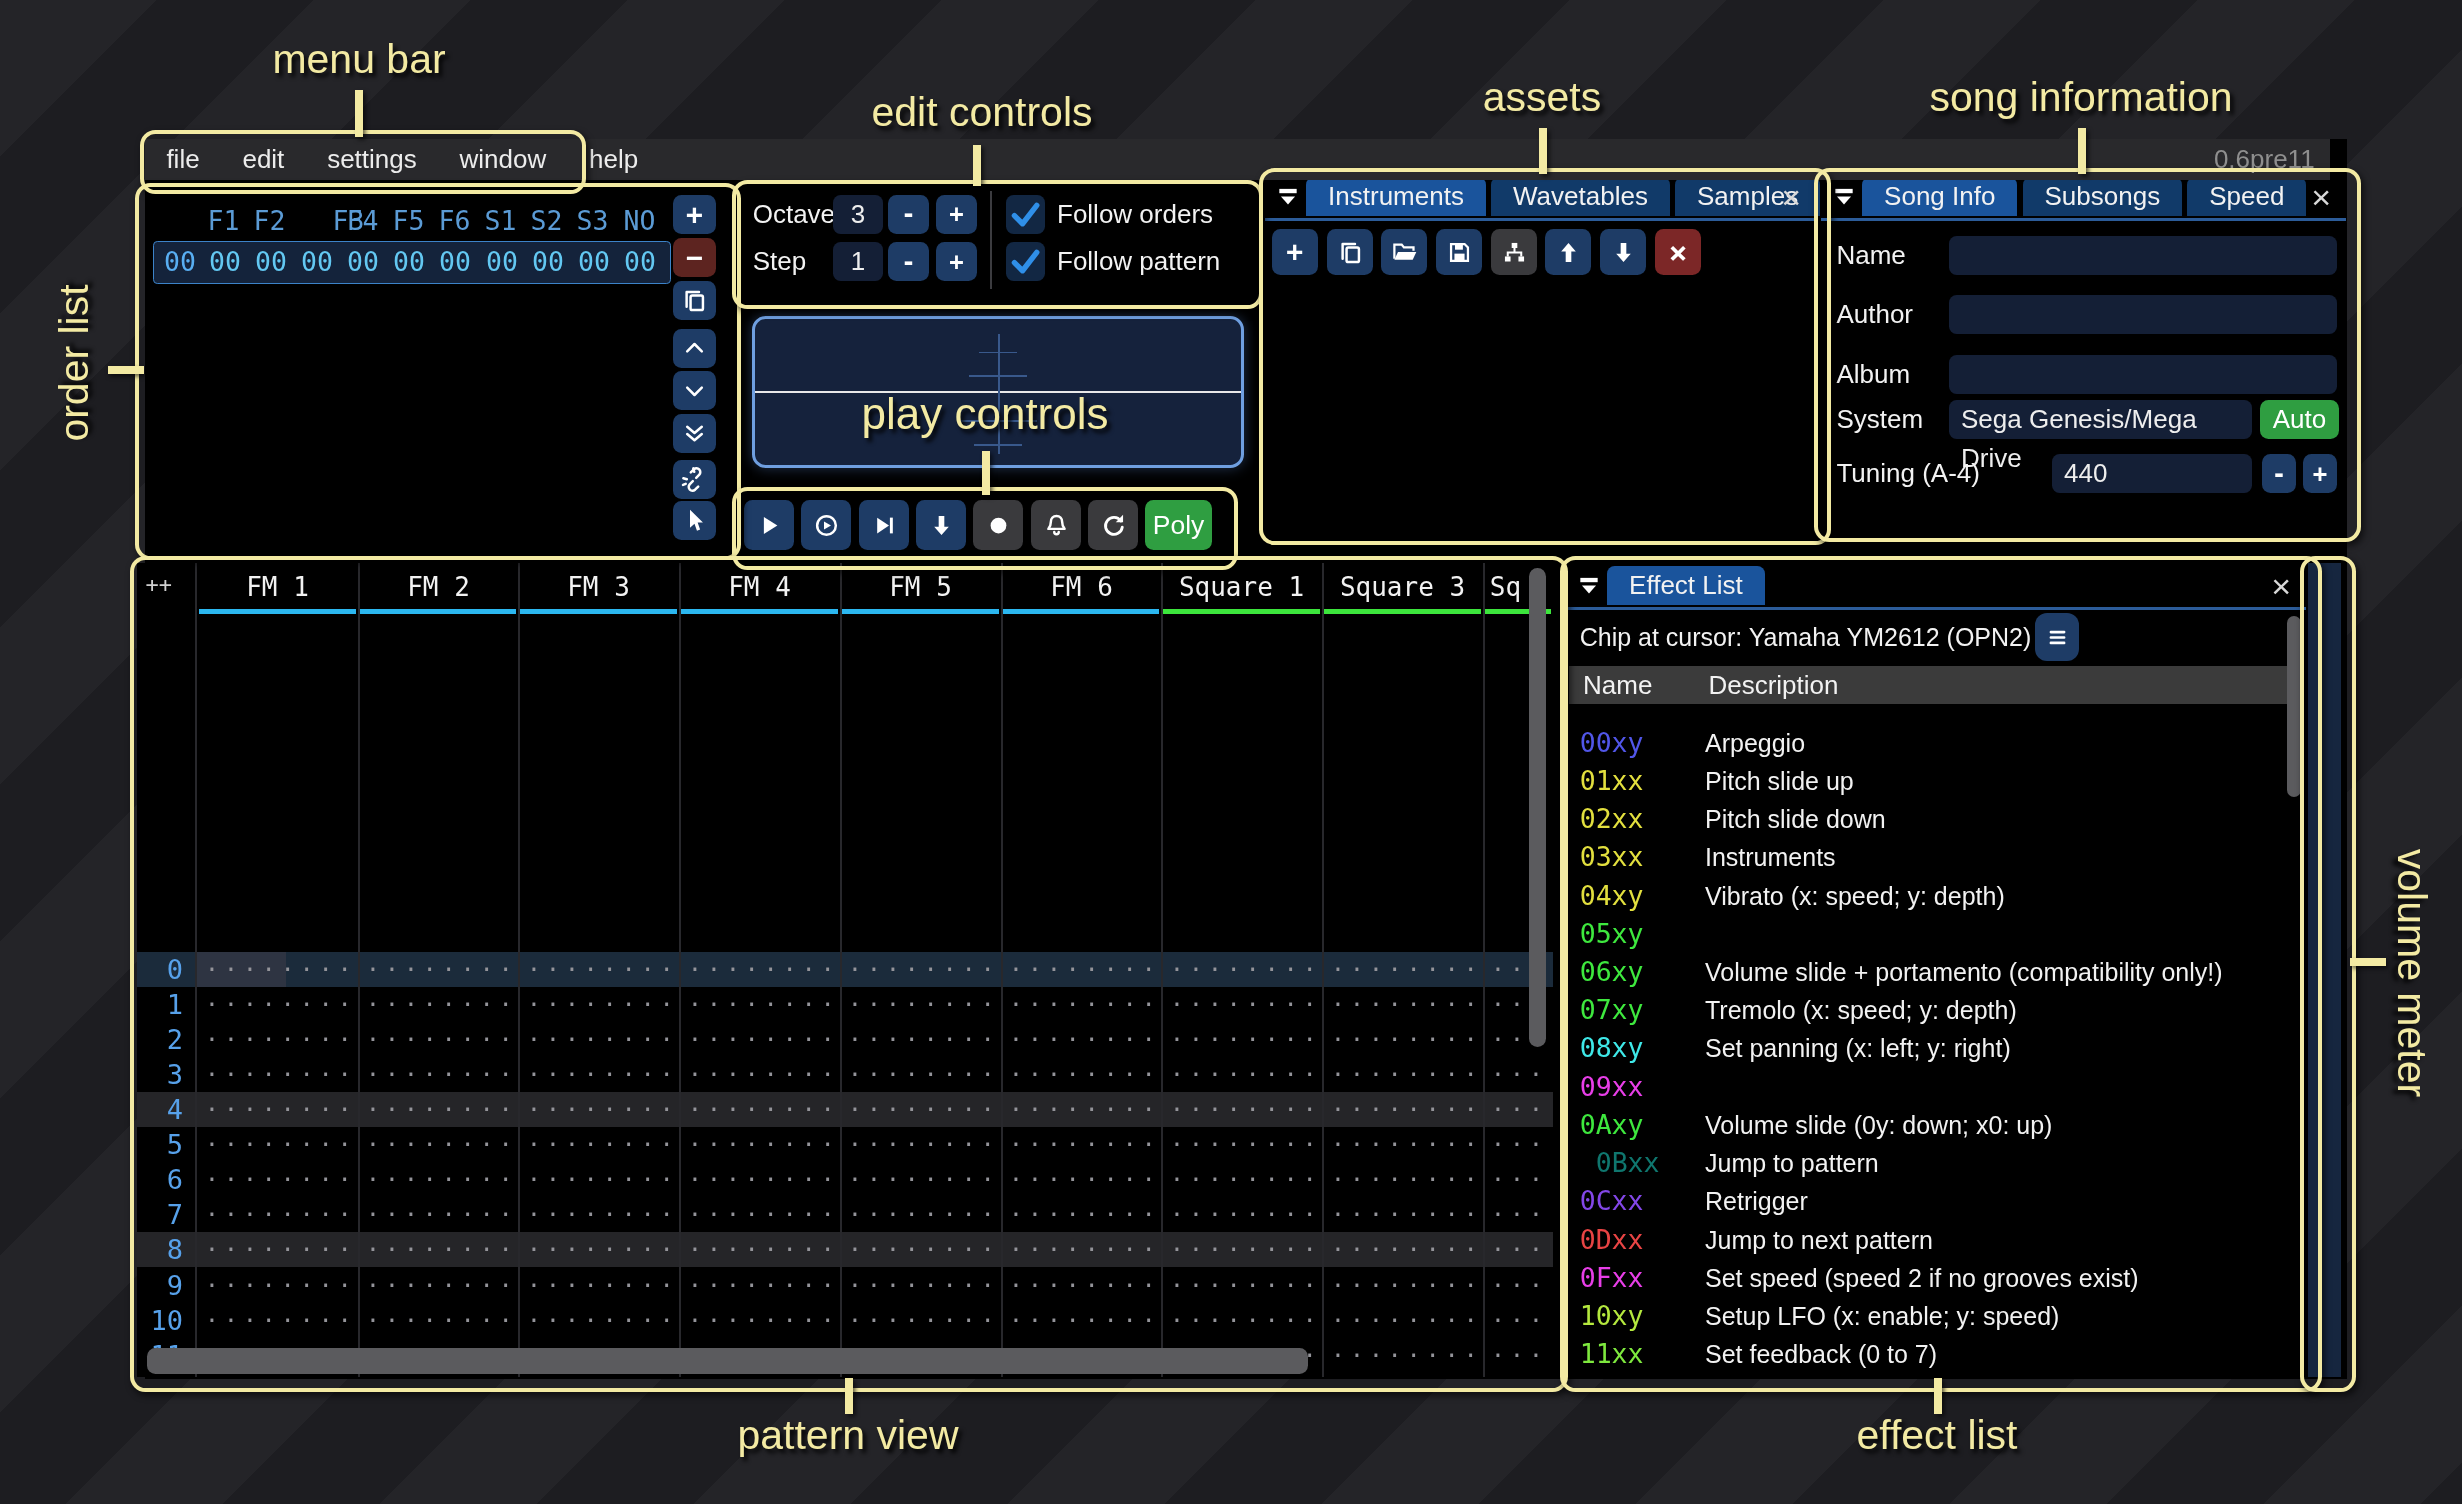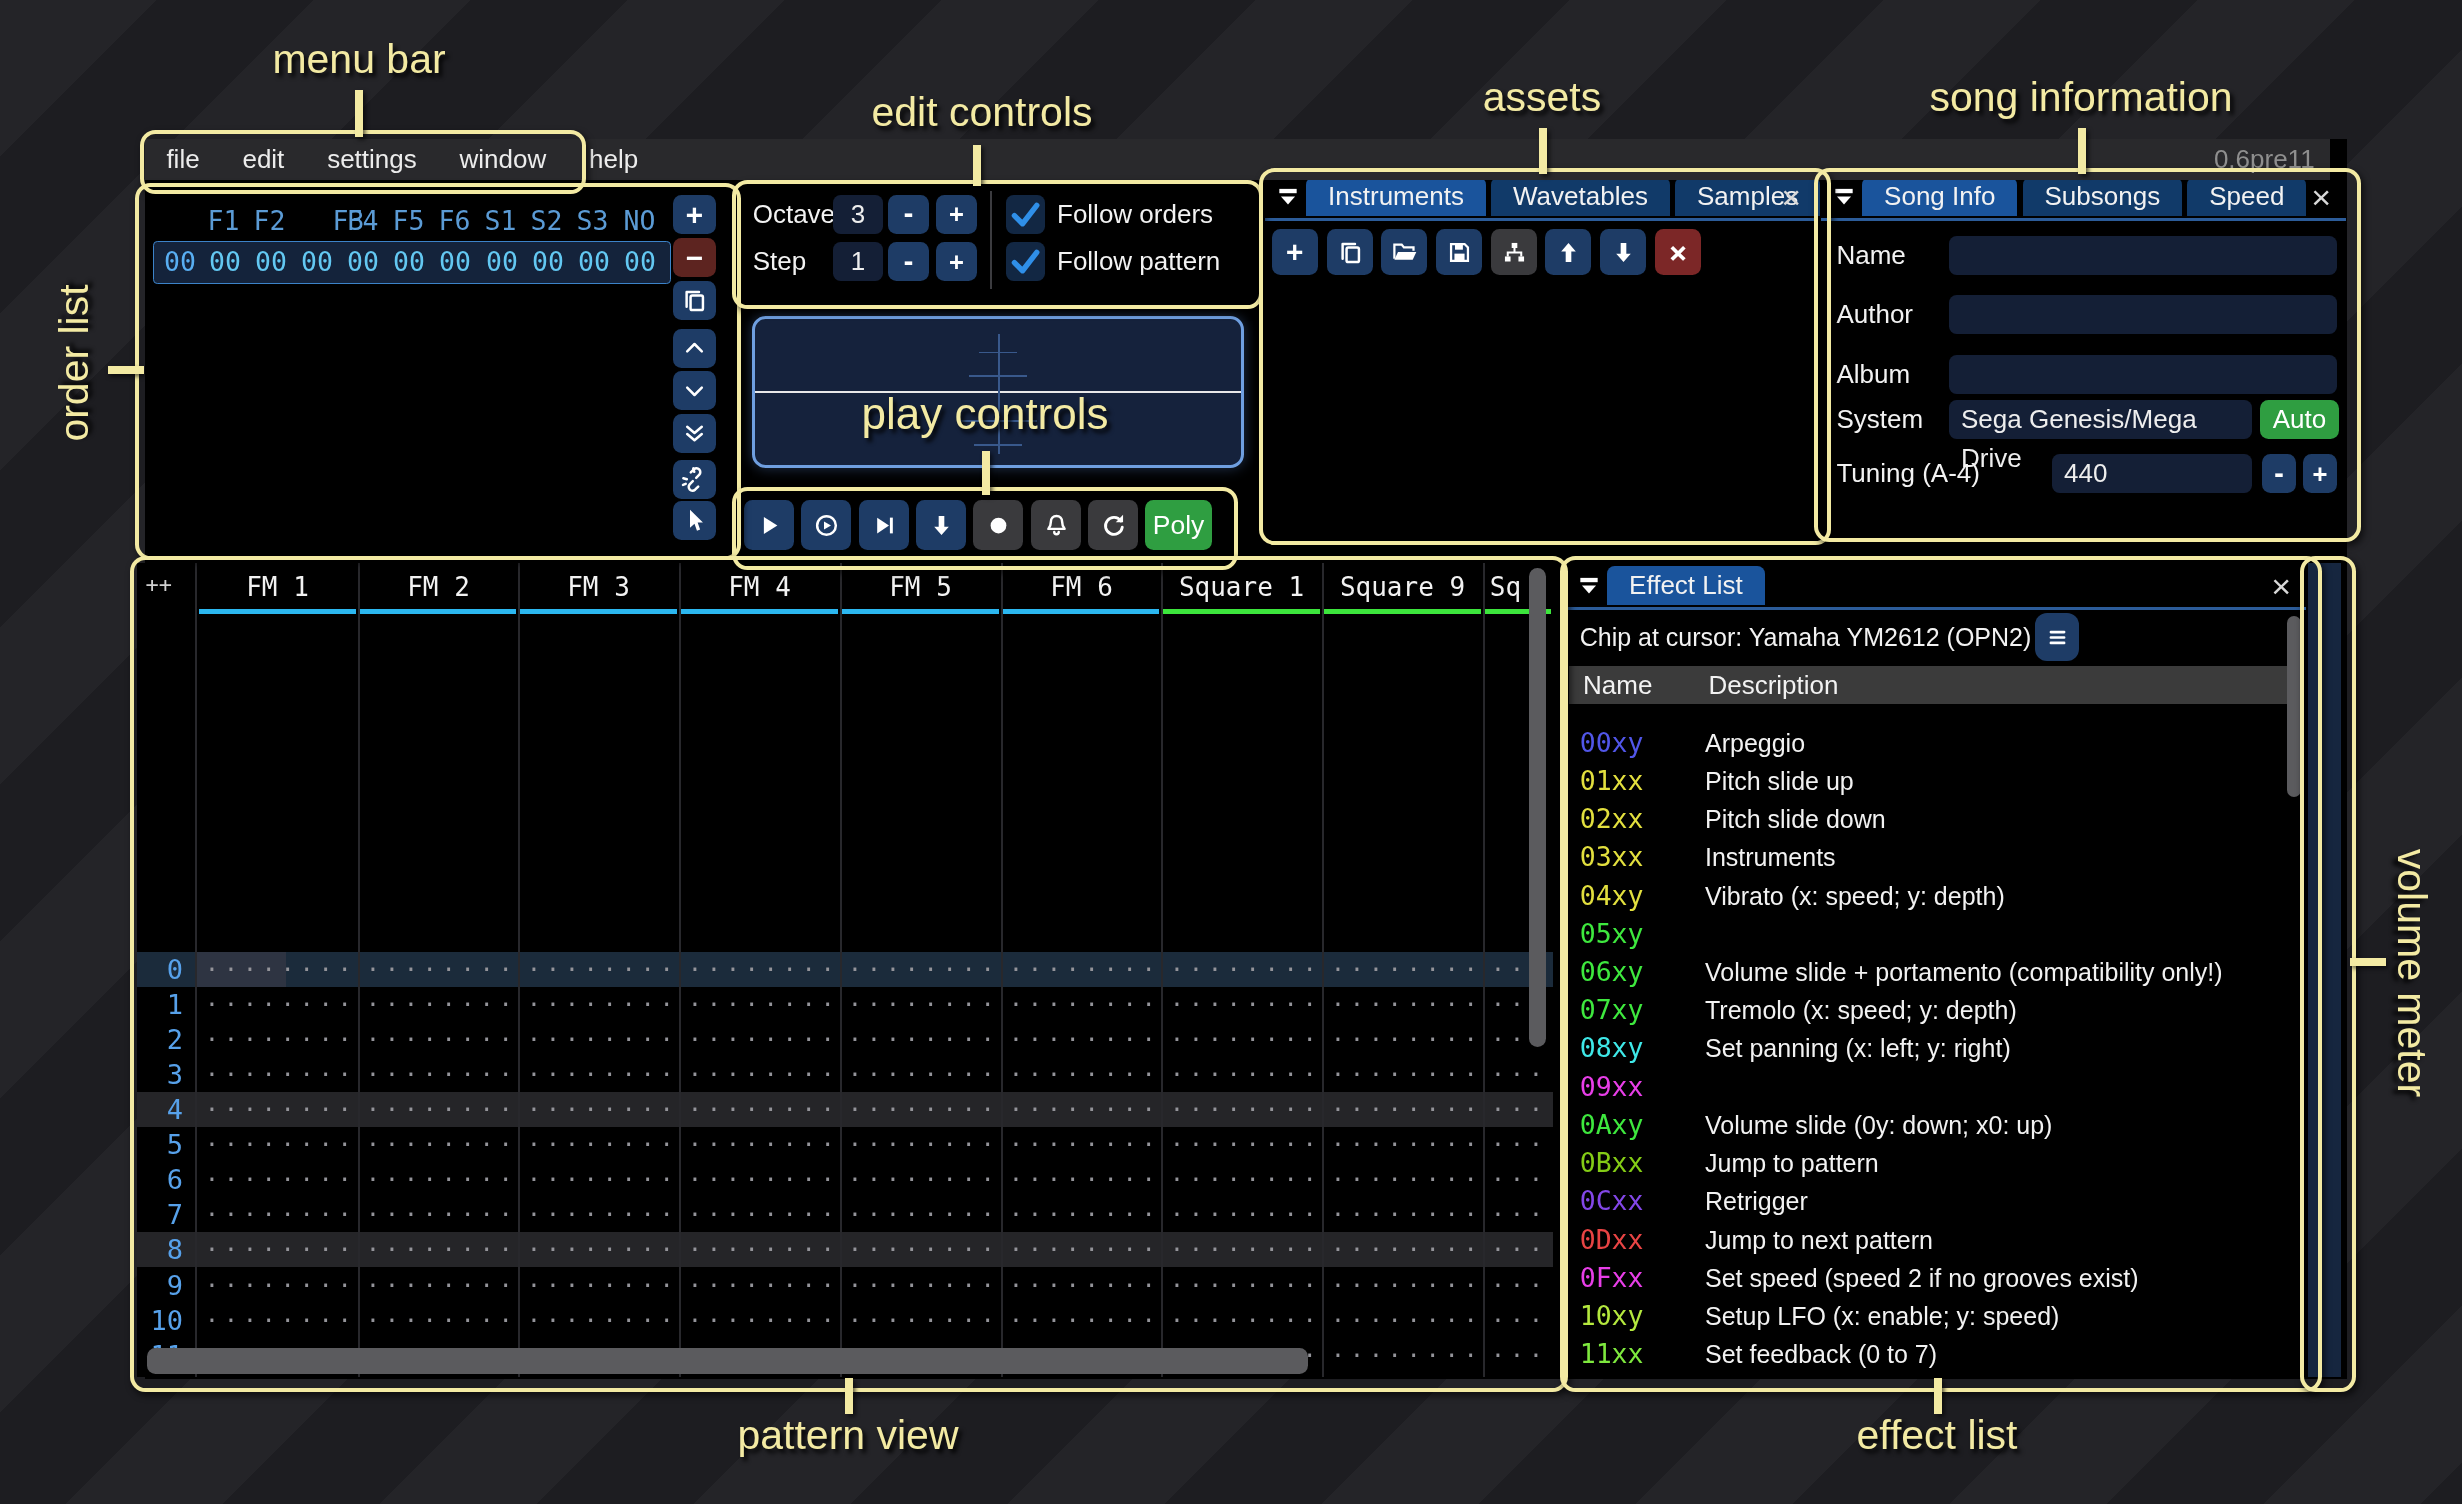--- a/index.html
+++ b/index.html
@@ -432,7 +432,7 @@
       <div class="ch-underline" style="left: 865px; width: 157px; background: rgb(43, 183, 240);"></div>
       <div class="ch-name" style="left: 1024px; width: 161px;">Square 1</div>
       <div class="ch-underline" style="left: 1026px; width: 157px; background: rgb(60, 229, 60);"></div>
-      <div class="ch-name" style="left: 1185px; width: 161px;">Square 9</div>
+      <div class="ch-name" style="left: 1185px; width: 161px;">Square 3</div>
       <div class="ch-underline" style="left: 1187px; width: 157px; background: rgb(60, 229, 60);"></div>
       <div class="ch-name" style="left: 1346px; width: 67px; text-align: left; padding-left: 6.8px;">Sq</div>
       <div class="ch-underline" style="left: 1347px; width: 67px; background: rgb(60, 229, 60);"></div>

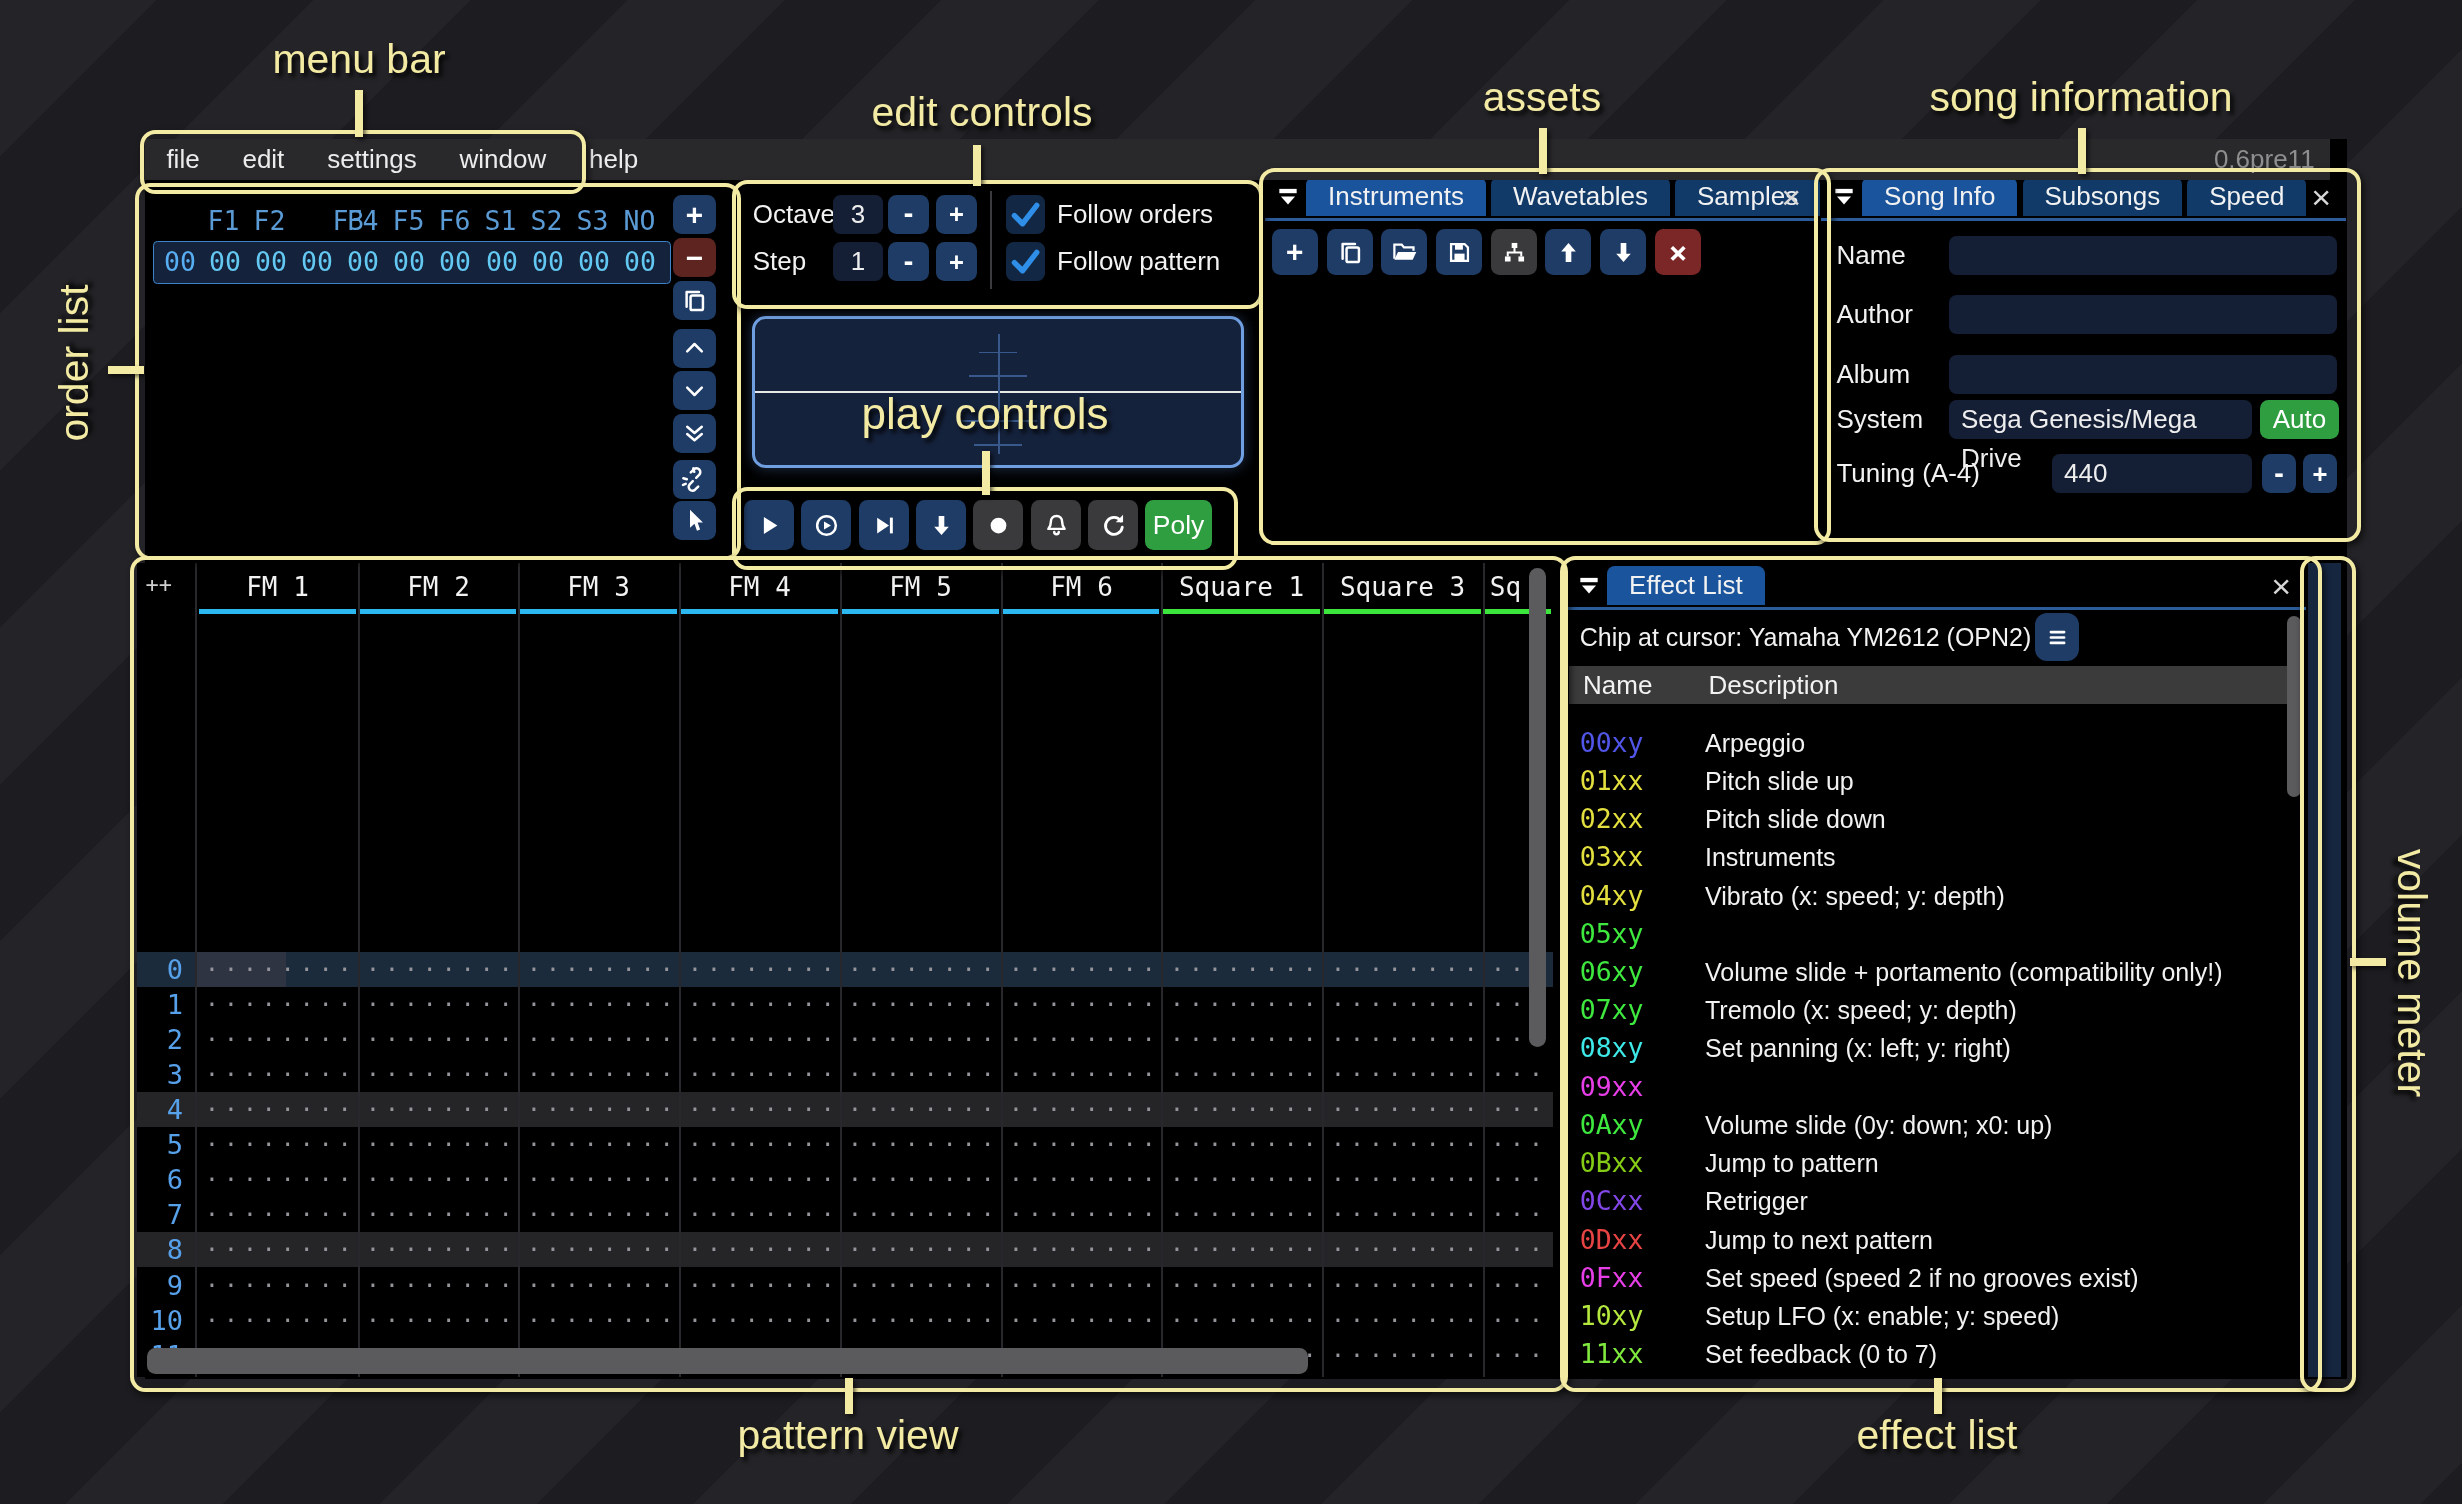--- a/index.html
+++ b/index.html
@@ -667,7 +667,7 @@
         <span class="fx-desc">Volume slide (0y: down; x0: up)</span>
       </div>
       <div class="fx-row" style="top: 581px;">
-        <span class="fx-code" style="color: #84cc16;">0Bxx</span>
+        <span class="fx-code" style="color: #0f766e; margin-left: 16px;">0Bxx</span>
         <span class="fx-desc">Jump to pattern</span>
       </div>
       <div class="fx-row" style="top: 619px;">

